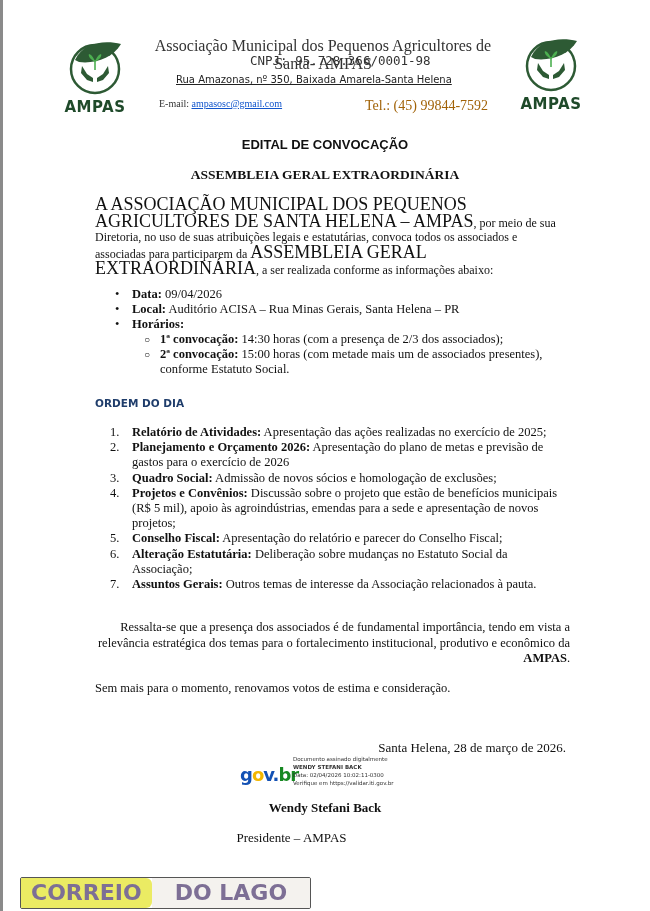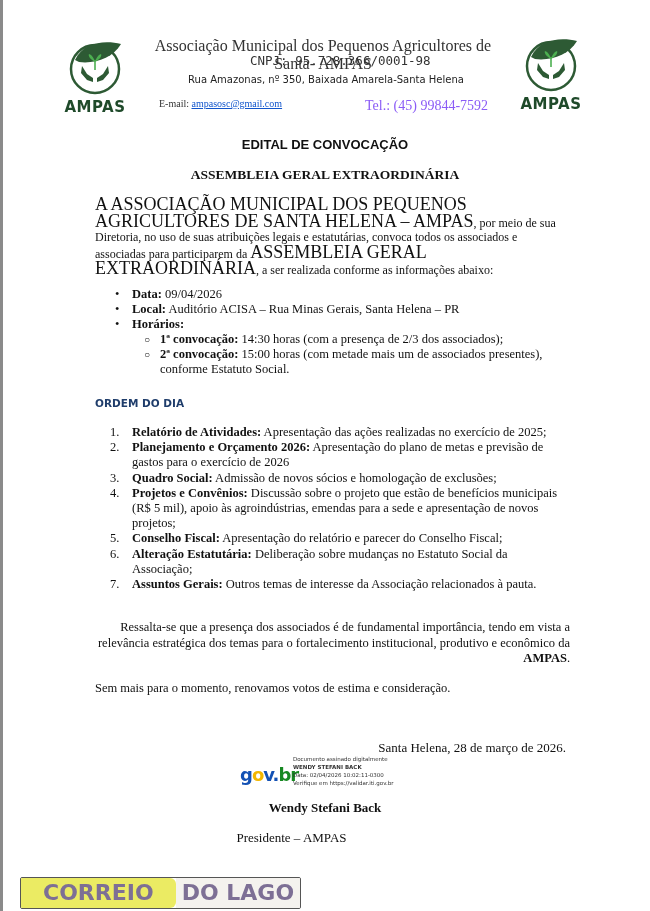--- a/index.html
+++ b/index.html
@@ -17,7 +17,7 @@
   .hdr { position: absolute; left: 0; width: 650px; text-align: center; }
   .hdr-name { top: 37px; left: 133px; width: 380px; font-size: 16px; color: #333; text-align: center; }
   .hdr-cnpj { top: 53px; left: 250px; width: 200px; font-family: "DejaVu Sans Mono", monospace; font-size: 12.5px; color: #333; text-align: left; }
-  .hdr-addr { top: 74px; left: 176px; width: 300px; font-family: "DejaVu Sans", sans-serif; font-size: 10px; color: #222; text-align: center; }
+  .hdr-addr { top: 74px; left: 176px; width: 300px; font-family: "DejaVu Sans", sans-serif; font-size: 10px; color: #222; text-align: left; text-decoration: underline; }
   .hdr-email { top: 98px; left: 159px; width: 200px; font-size: 10px; color: #333; text-align: left; }
   .hdr-email a { color: #1155cc; text-decoration: underline; }
   .hdr-tel { top: 98px; left: 365px; width: 160px; font-size: 14px; color: #8b5cf6; text-align: left; }

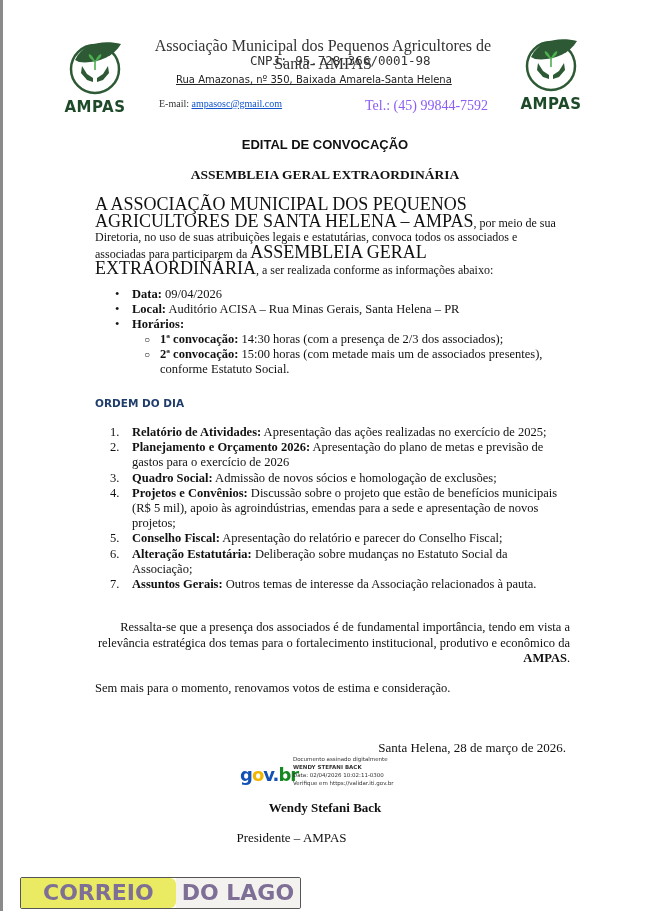--- a/index.html
+++ b/index.html
@@ -20,7 +20,7 @@
   .hdr-addr { top: 74px; left: 176px; width: 300px; font-family: "DejaVu Sans", sans-serif; font-size: 10px; color: #222; text-align: left; text-decoration: underline; }
   .hdr-email { top: 98px; left: 159px; width: 200px; font-size: 10px; color: #333; text-align: left; }
   .hdr-email a { color: #1155cc; text-decoration: underline; }
-  .hdr-tel { top: 98px; left: 365px; width: 160px; font-size: 14px; color: #8b5cf6; text-align: left; }
+  .hdr-tel { top: 98px; left: 365px; width: 160px; font-size: 14px; color: #a16207; text-align: left; }
 
   .title1 { position: absolute; top: 137px; left: 0; width: 650px; text-align: center; font-family: "Liberation Sans", sans-serif; font-weight: bold; font-size: 13px; }
   .title2 { position: absolute; top: 167px; left: 0; width: 650px; text-align: center; font-weight: bold; font-size: 13.5px; }

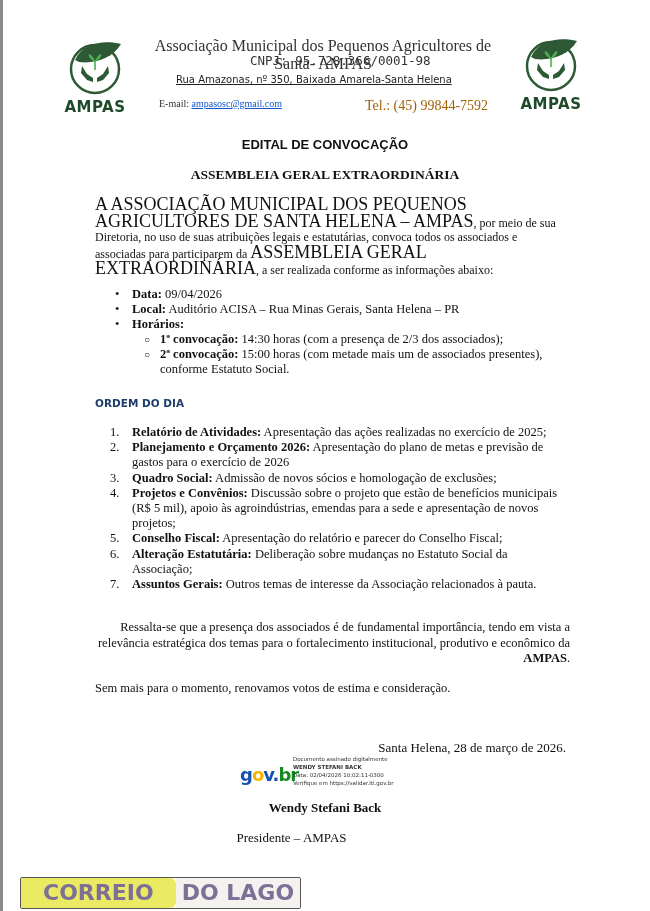--- a/index.html
+++ b/index.html
@@ -60,7 +60,7 @@
   .sig-role { position: absolute; top: 830px; left: 0; width: 583px; text-align: center; font-size: 13px; }
 
   .watermark { position: absolute; left: 20px; top: 877px; height: 30px; display: flex; border: 1px solid #555; border-radius: 2px; overflow: hidden; }
-  .wm-a { background: #ebeb63; color: #7d6f95; font-family: "DejaVu Sans", sans-serif; font-weight: bold; font-size: 22px; padding: 0 22px; line-height: 30px; border-radius: 0 6px 6px 0; }
+  .wm-a { background: #ebeb63; color: #7d6f95; font-family: "DejaVu Sans", sans-serif; font-weight: bold; font-size: 22px; padding: 0 10px; line-height: 30px; border-radius: 0 6px 6px 0; }
   .wm-b { background: #f4f2ee; color: #7d6f95; font-family: "DejaVu Sans", sans-serif; font-weight: bold; font-size: 22px; padding: 0 6px; line-height: 30px; }
 </style>
 </head>

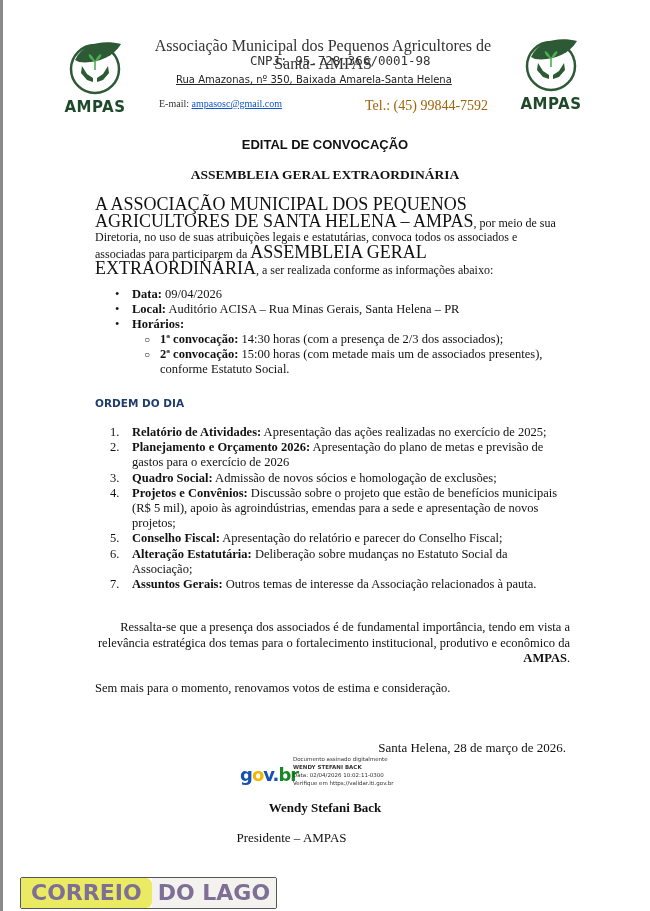--- a/index.html
+++ b/index.html
@@ -61,7 +61,7 @@
 
   .watermark { position: absolute; left: 20px; top: 877px; height: 30px; display: flex; border: 1px solid #555; border-radius: 2px; overflow: hidden; }
   .wm-a { background: #ebeb63; color: #7d6f95; font-family: "DejaVu Sans", sans-serif; font-weight: bold; font-size: 22px; padding: 0 10px; line-height: 30px; border-radius: 0 6px 6px 0; }
-  .wm-b { background: #f4f2ee; color: #7d6f95; font-family: "DejaVu Sans", sans-serif; font-weight: bold; font-size: 22px; padding: 0 6px; line-height: 30px; }
+  .wm-b { background: #f4f2ee; color: #7d6f95; font-family: "DejaVu Sans", sans-serif; font-weight: bold; font-size: 22px; padding: 0 23px; line-height: 30px; }
 </style>
 </head>
 <body>

